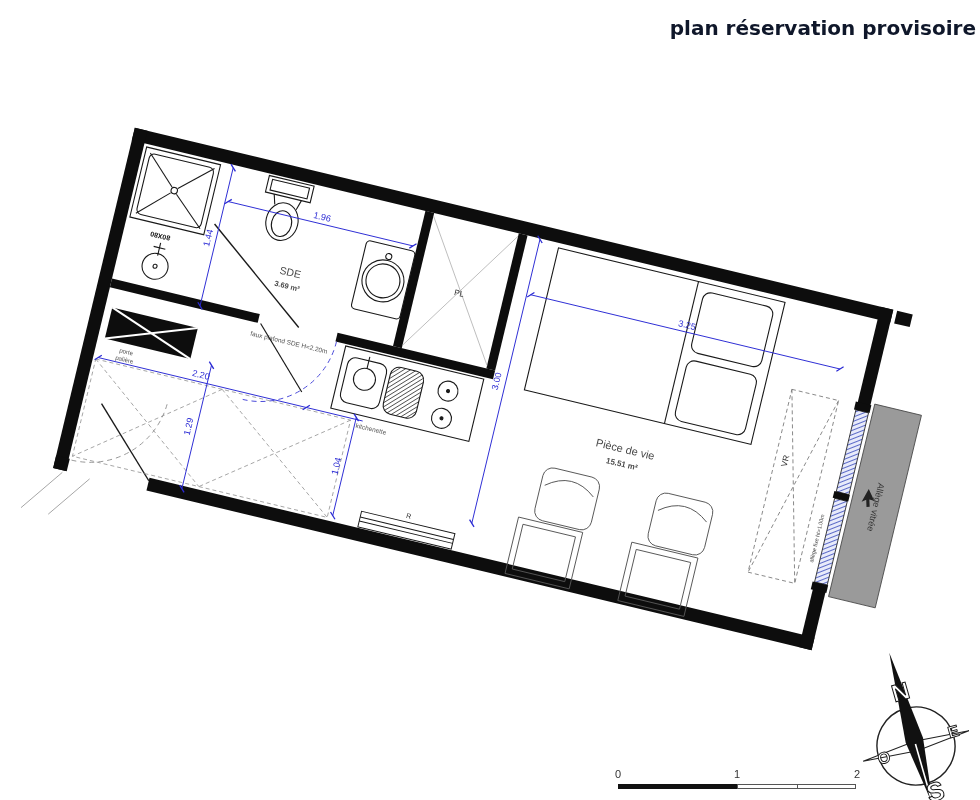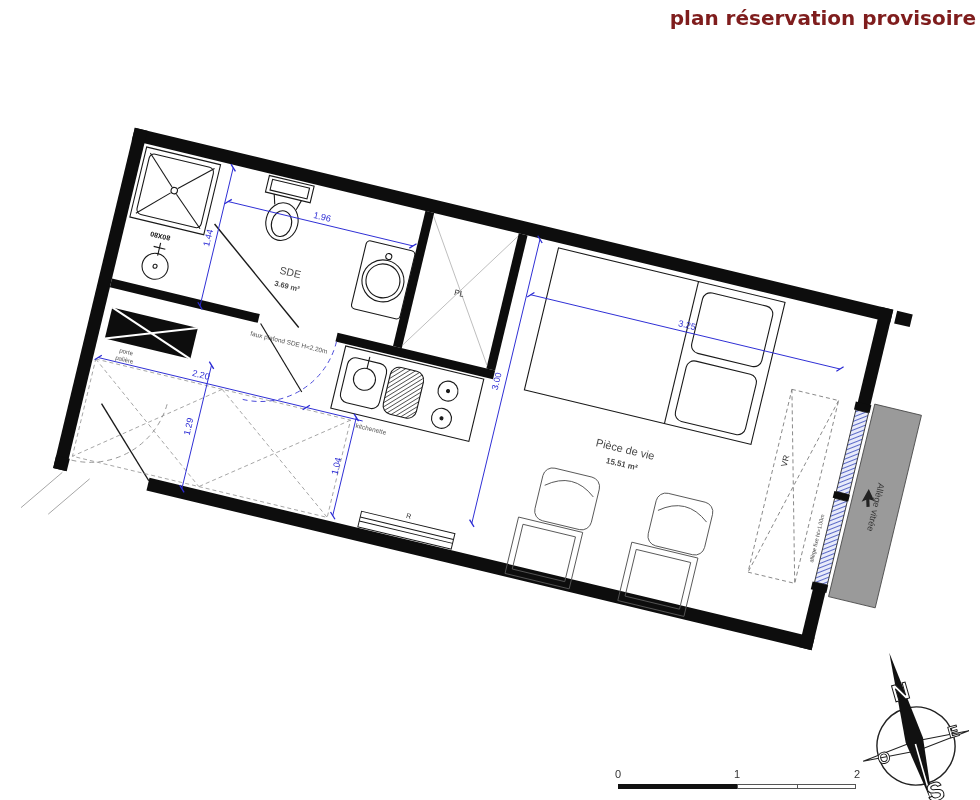--- a/index.html
+++ b/index.html
@@ -5,8 +5,8 @@
   html,body{margin:0;padding:0;}
   body{width:980px;height:800px;background:#fff;position:relative;overflow:hidden;
        font-family:"Liberation Sans",sans-serif;}
-  .title{position:absolute;top:6px;right:4px;font-family:"DejaVu Sans",sans-serif;
-         font-weight:bold;font-size:20px;color:#7f1d1d;letter-spacing:0px;}
+  .title{position:absolute;top:16px;right:4px;font-family:"DejaVu Sans",sans-serif;
+         font-weight:bold;font-size:20px;color:#0f172a;letter-spacing:0px;}
   .plan-svg{position:absolute;left:108px;top:111px;transform:rotate(13.5deg);
             transform-origin:0 0;}
   .compass-svg{position:absolute;left:848px;top:642px;}

